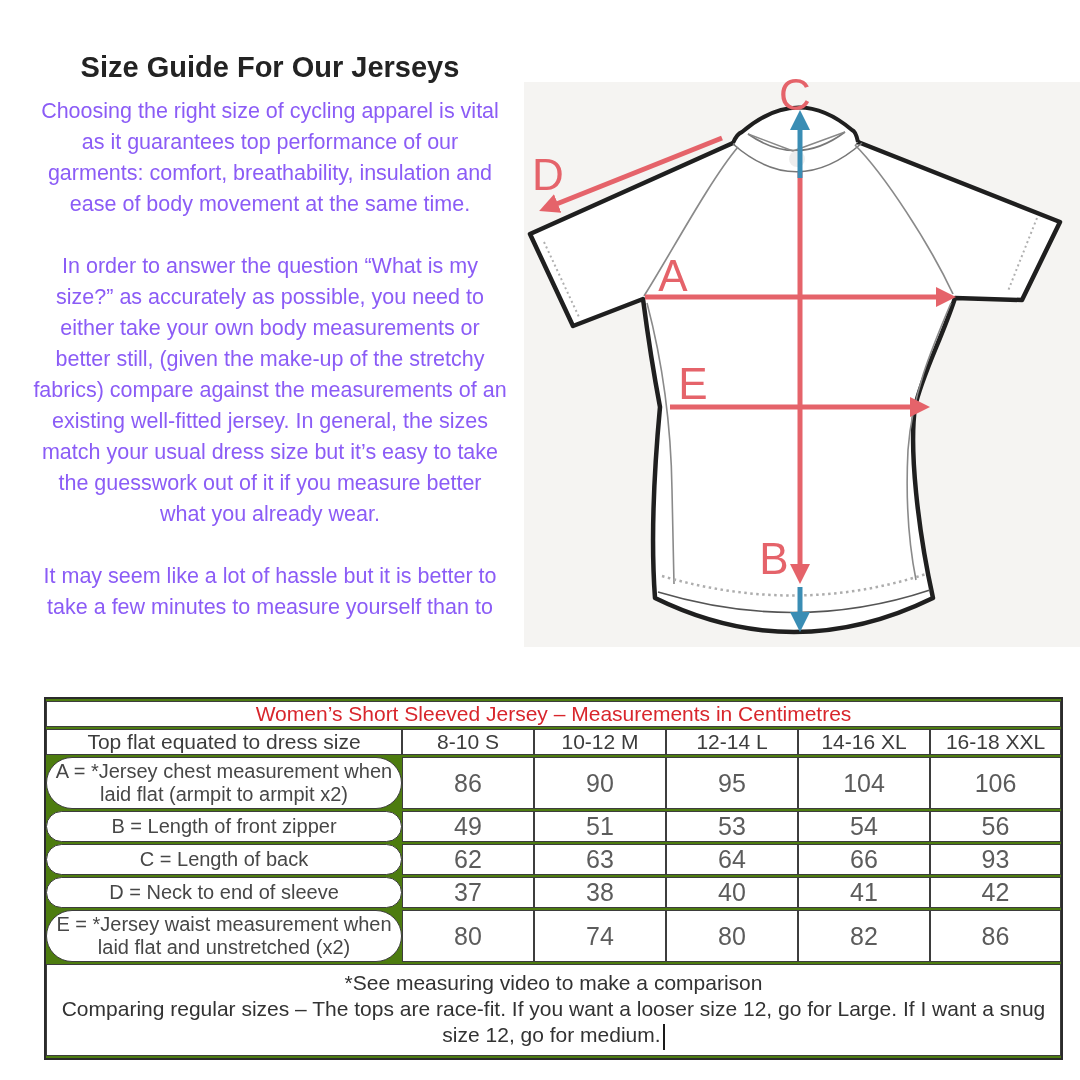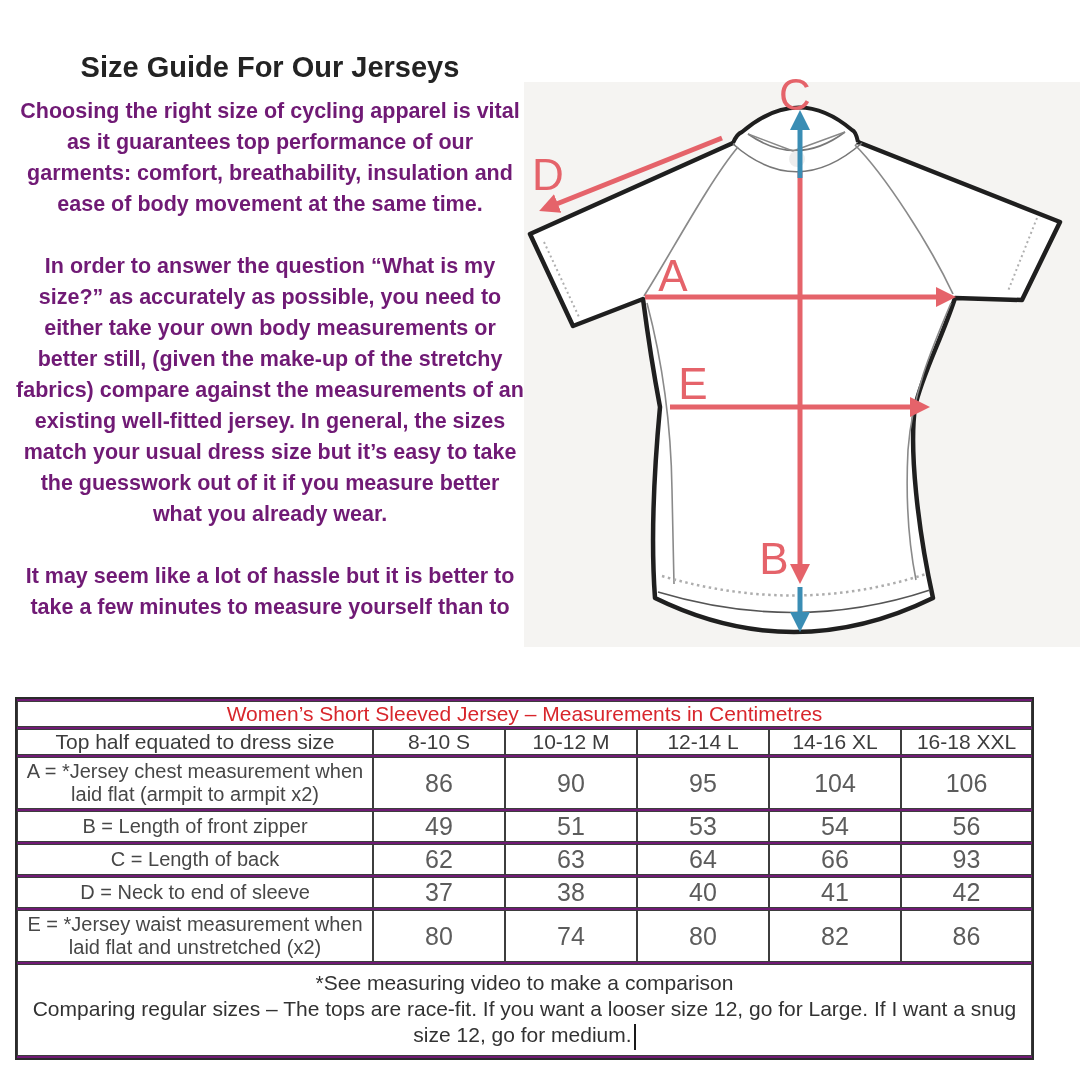--- a/index.html
+++ b/index.html
@@ -10,7 +10,7 @@
   
   .intro{position:absolute;left:10px;top:50px;width:520px;text-align:center;}
   .intro h1{font-size:29px;line-height:34px;margin:0 0 12px;color:#232323;font-weight:700;}
-  .para{font-size:21.5px;line-height:31px;margin:4px 0 31px;color:#701a75;font-weight:700;}
+  .para{font-size:21.5px;line-height:31px;margin:4px 0 31px;color:#8b5cf6;font-weight:400;}
   .para div{white-space:nowrap;}
   
   .diagram{position:absolute;left:510px;top:60px;width:570px;height:587px;}

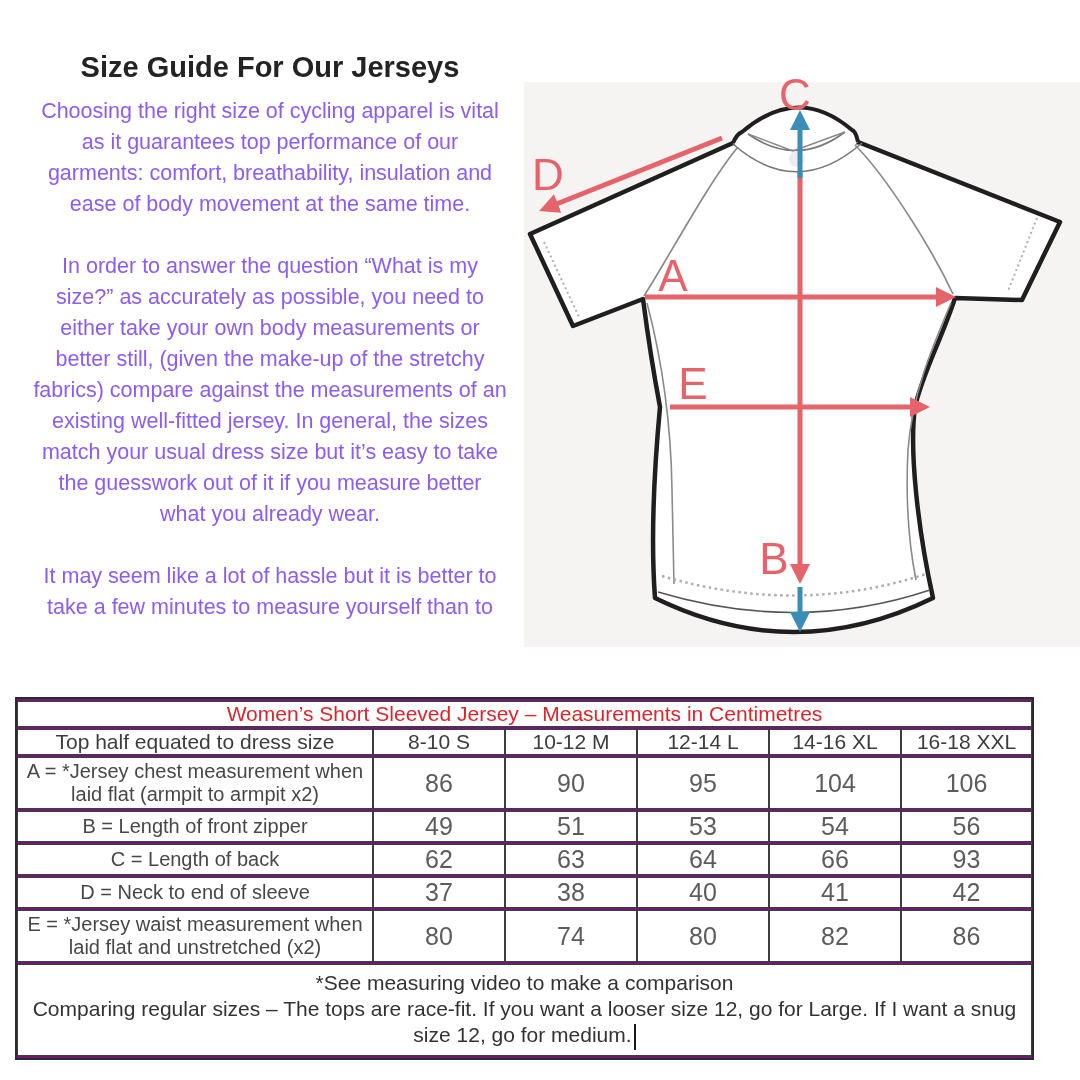--- a/index.html
+++ b/index.html
@@ -18,9 +18,9 @@
   .arrow-letter{font-family:"Liberation Sans",sans-serif;font-size:44px;font-weight:400;}
   
   .size-table{
-    position:absolute;left:15px;top:697px;width:1017px;
+    position:absolute;left:44px;top:697px;width:1017px;
     border-collapse:separate;border-spacing:0 2px;
-    border:2px solid #2b2b2b;background:#701a75;table-layout:fixed;
+    border:2px solid #2b2b2b;background:#4d7c0f;table-layout:fixed;
   }
   .size-table td{
     border:1px solid #3d3d3d;text-align:center;vertical-align:middle;

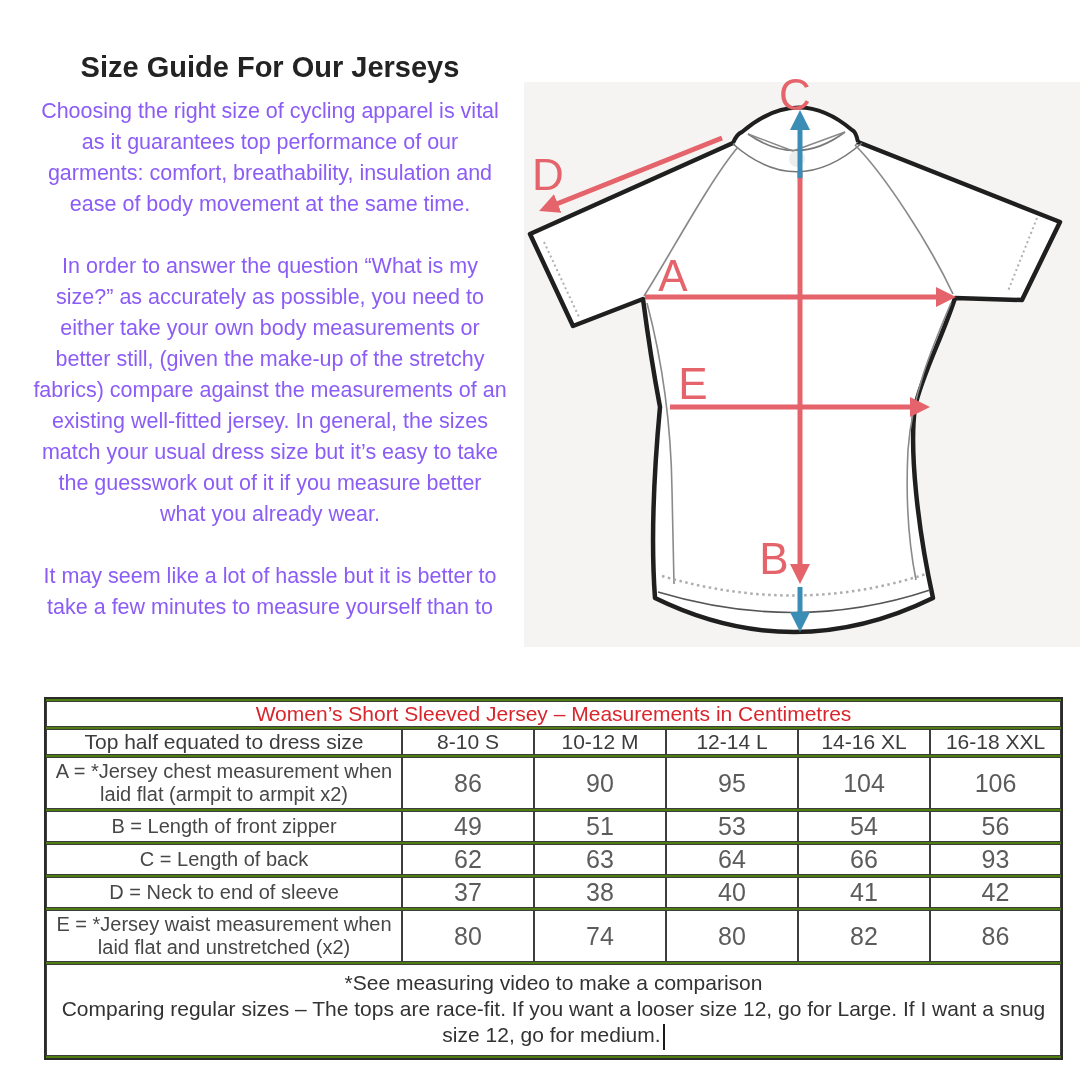--- a/index.html
+++ b/index.html
@@ -132,7 +132,7 @@
     <td colspan="6" class="title-cell">Women’s Short Sleeved Jersey – Measurements in Centimetres</td>
   </tr>
   <tr>
-    <td class="hdr">Top half equated to dress size</td>
+    <td class="hdr">Top flat equated to dress size</td>
     <td class="hdr">8-10 S</td>
     <td class="hdr">10-12 M</td>
     <td class="hdr">12-14 L</td>

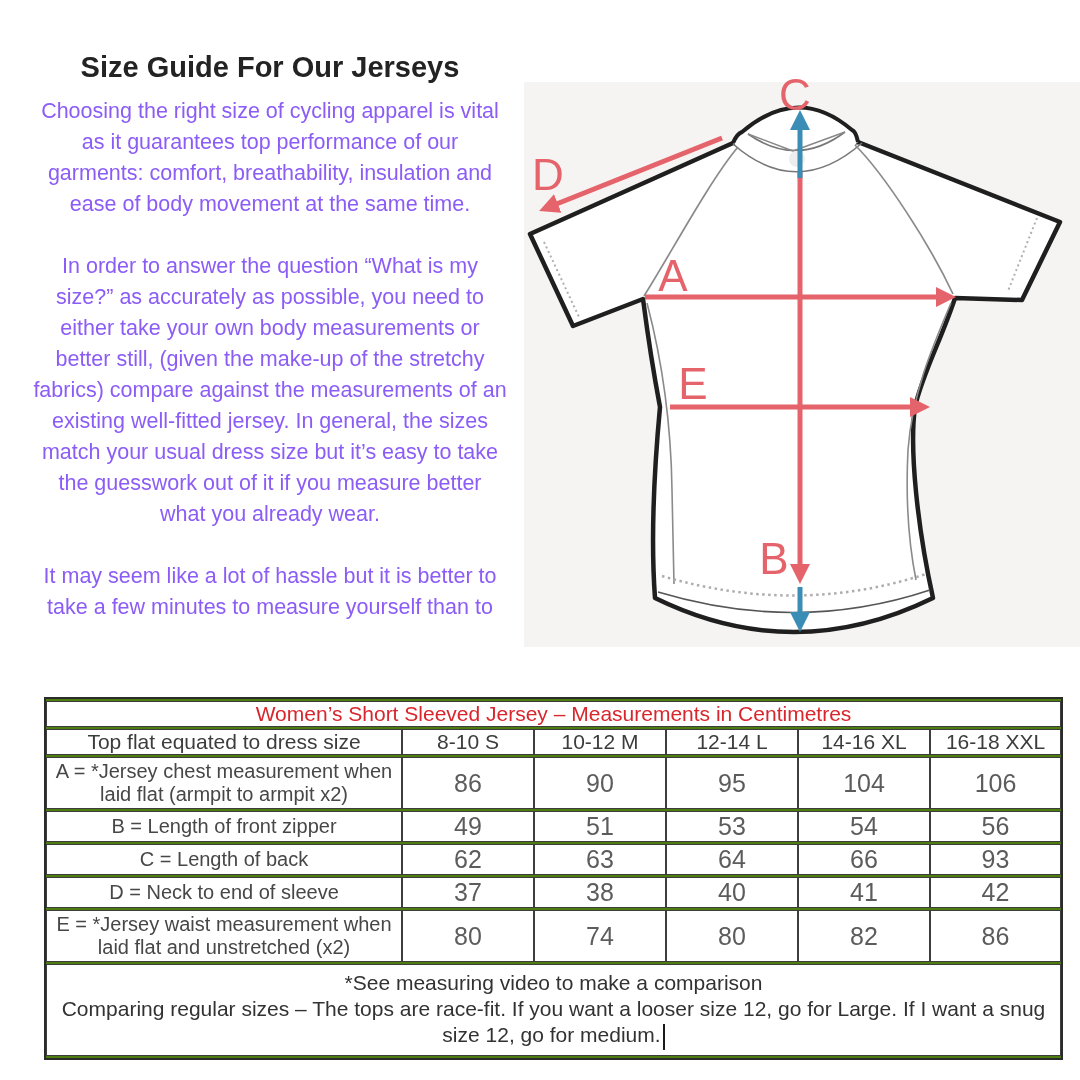--- a/index.html
+++ b/index.html
@@ -30,7 +30,7 @@
   td.hdr{height:24px;font-size:21px;color:#3c3c3c;}
   tr.short td{height:24px;}
   tr.tall td{height:50px;}
-  td.lbl{font-size:20px;line-height:23px;padding:0 6px;}
+  td.lbl{font-size:20px;line-height:23px;padding:0 6px;border-radius:26px;}
   td.num{font-size:25px;color:#5c5c5c;}
   td.footer-cell{height:88px;font-size:21px;color:#323232;line-height:26px;padding:1px 10px;}
   .caret{display:inline-block;width:2px;height:26px;background:#1a1a1a;vertical-align:middle;margin-left:2px;}

